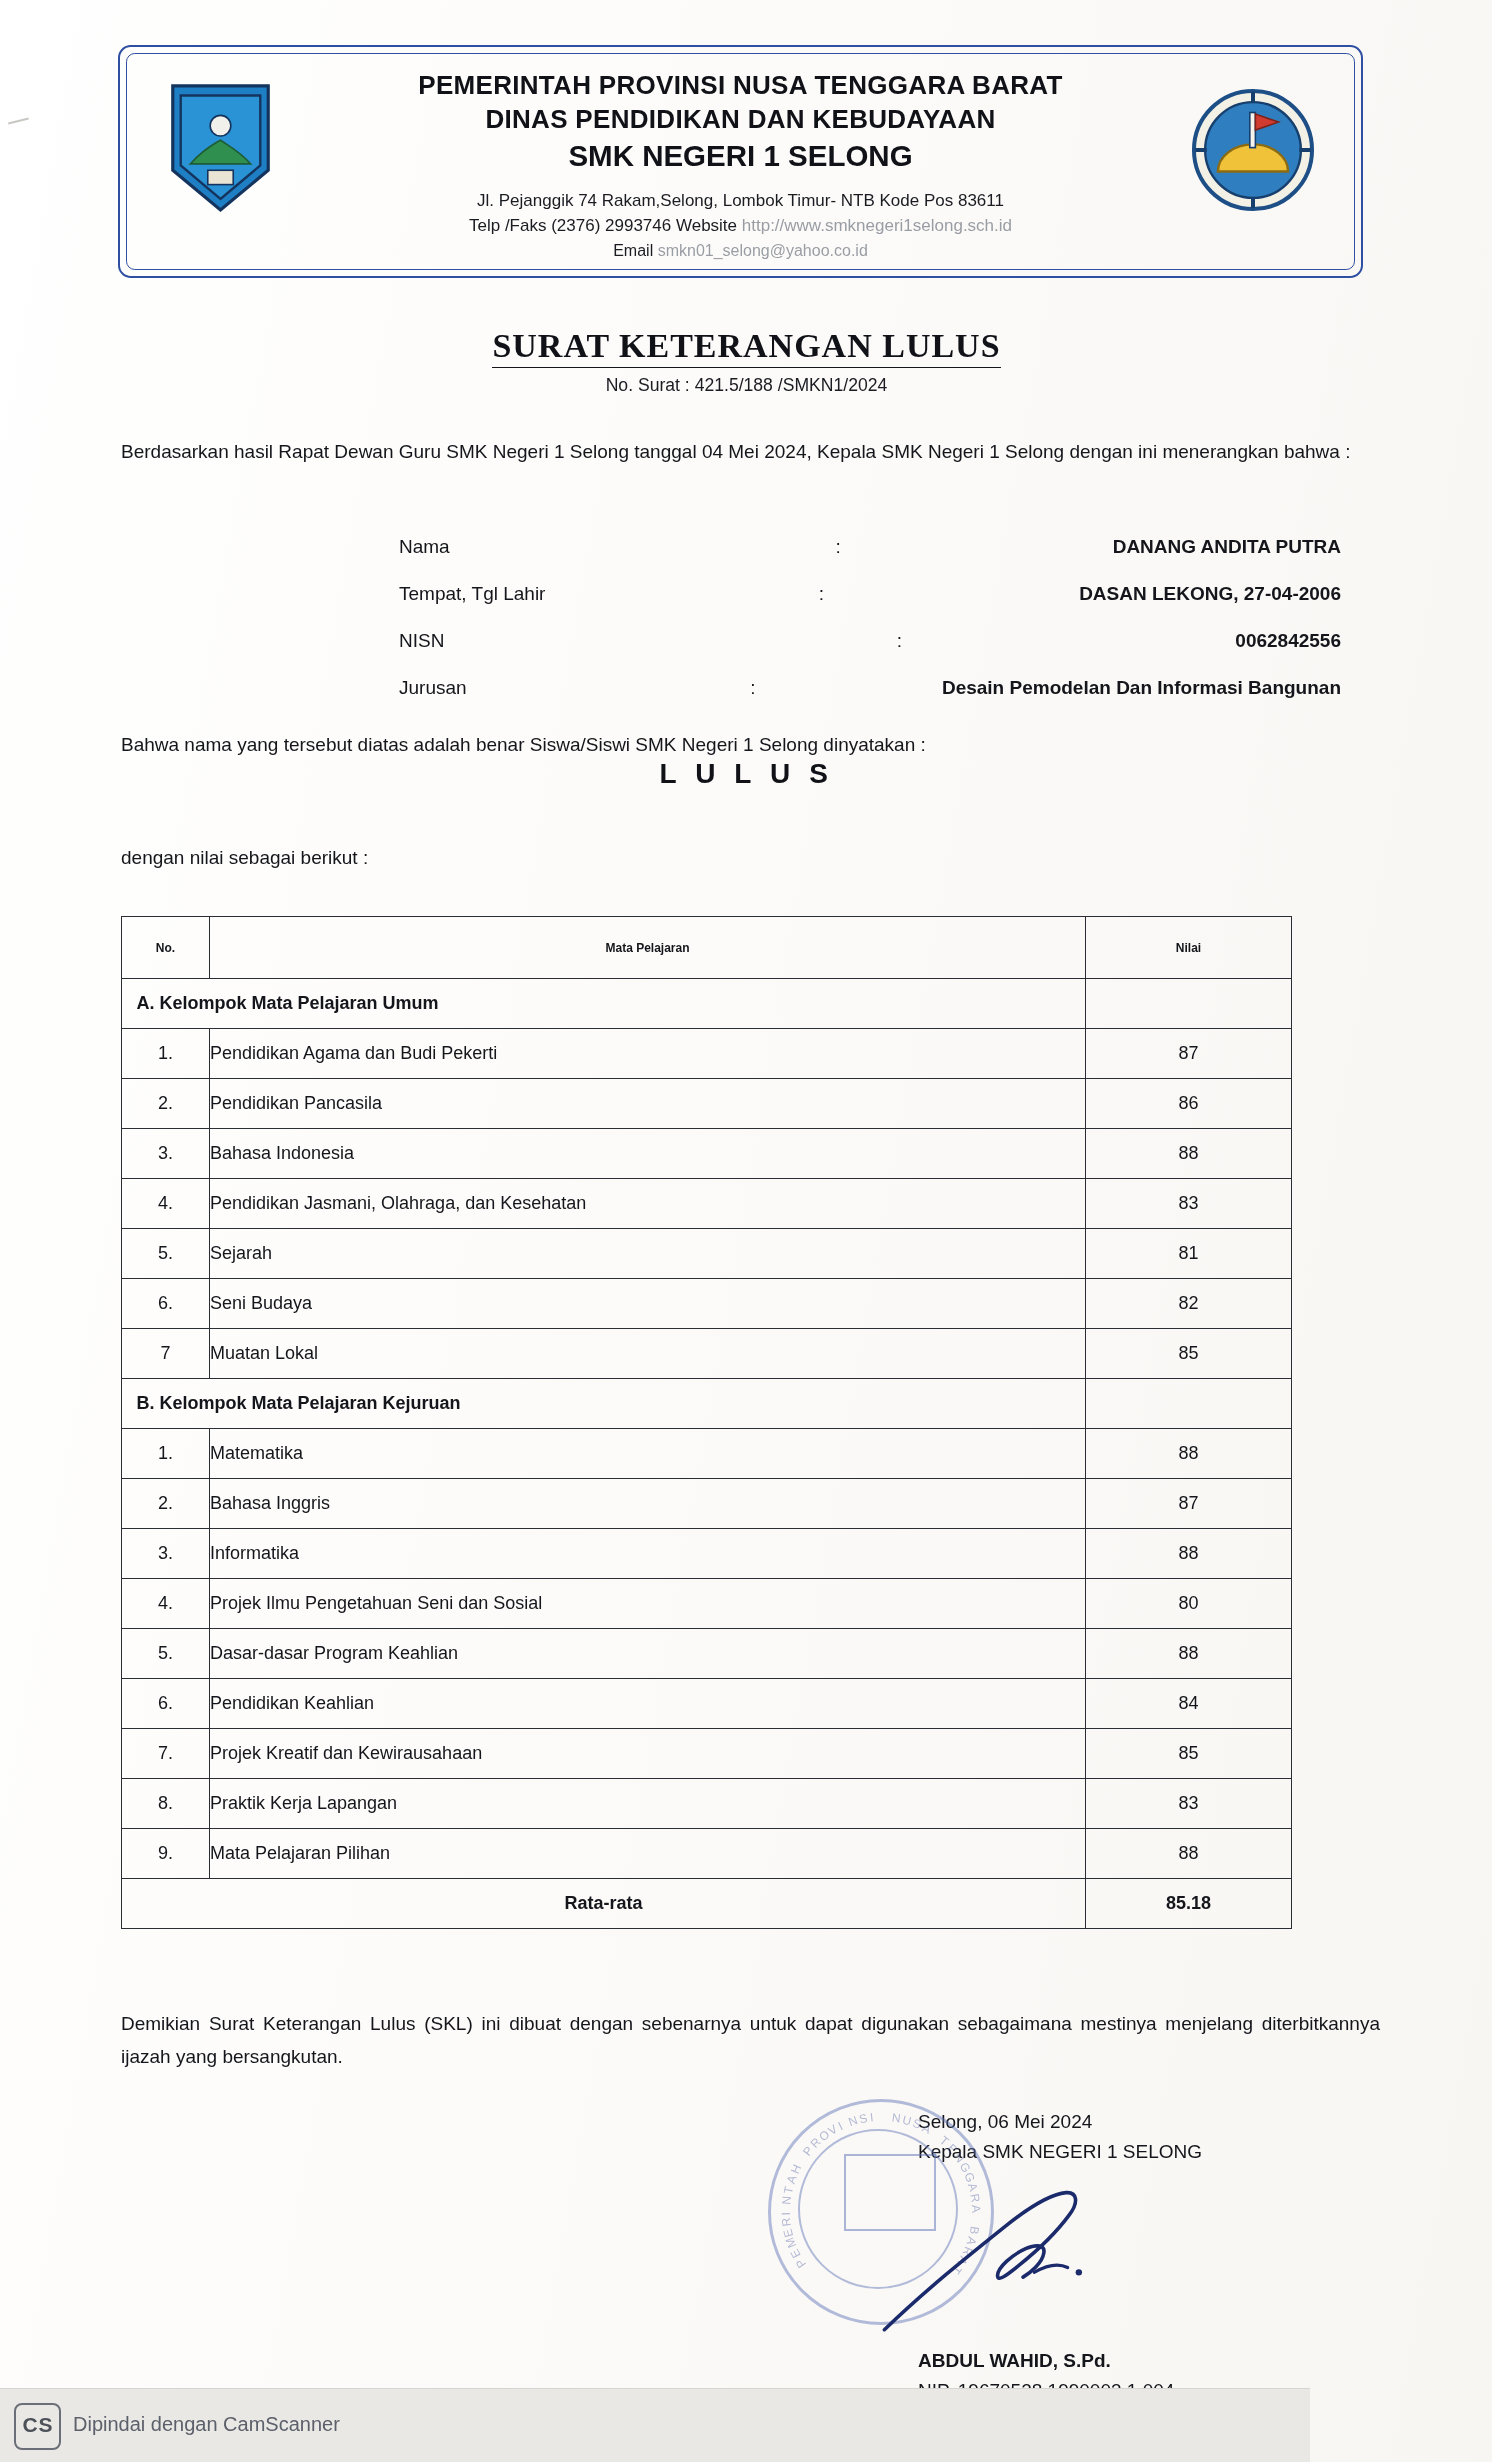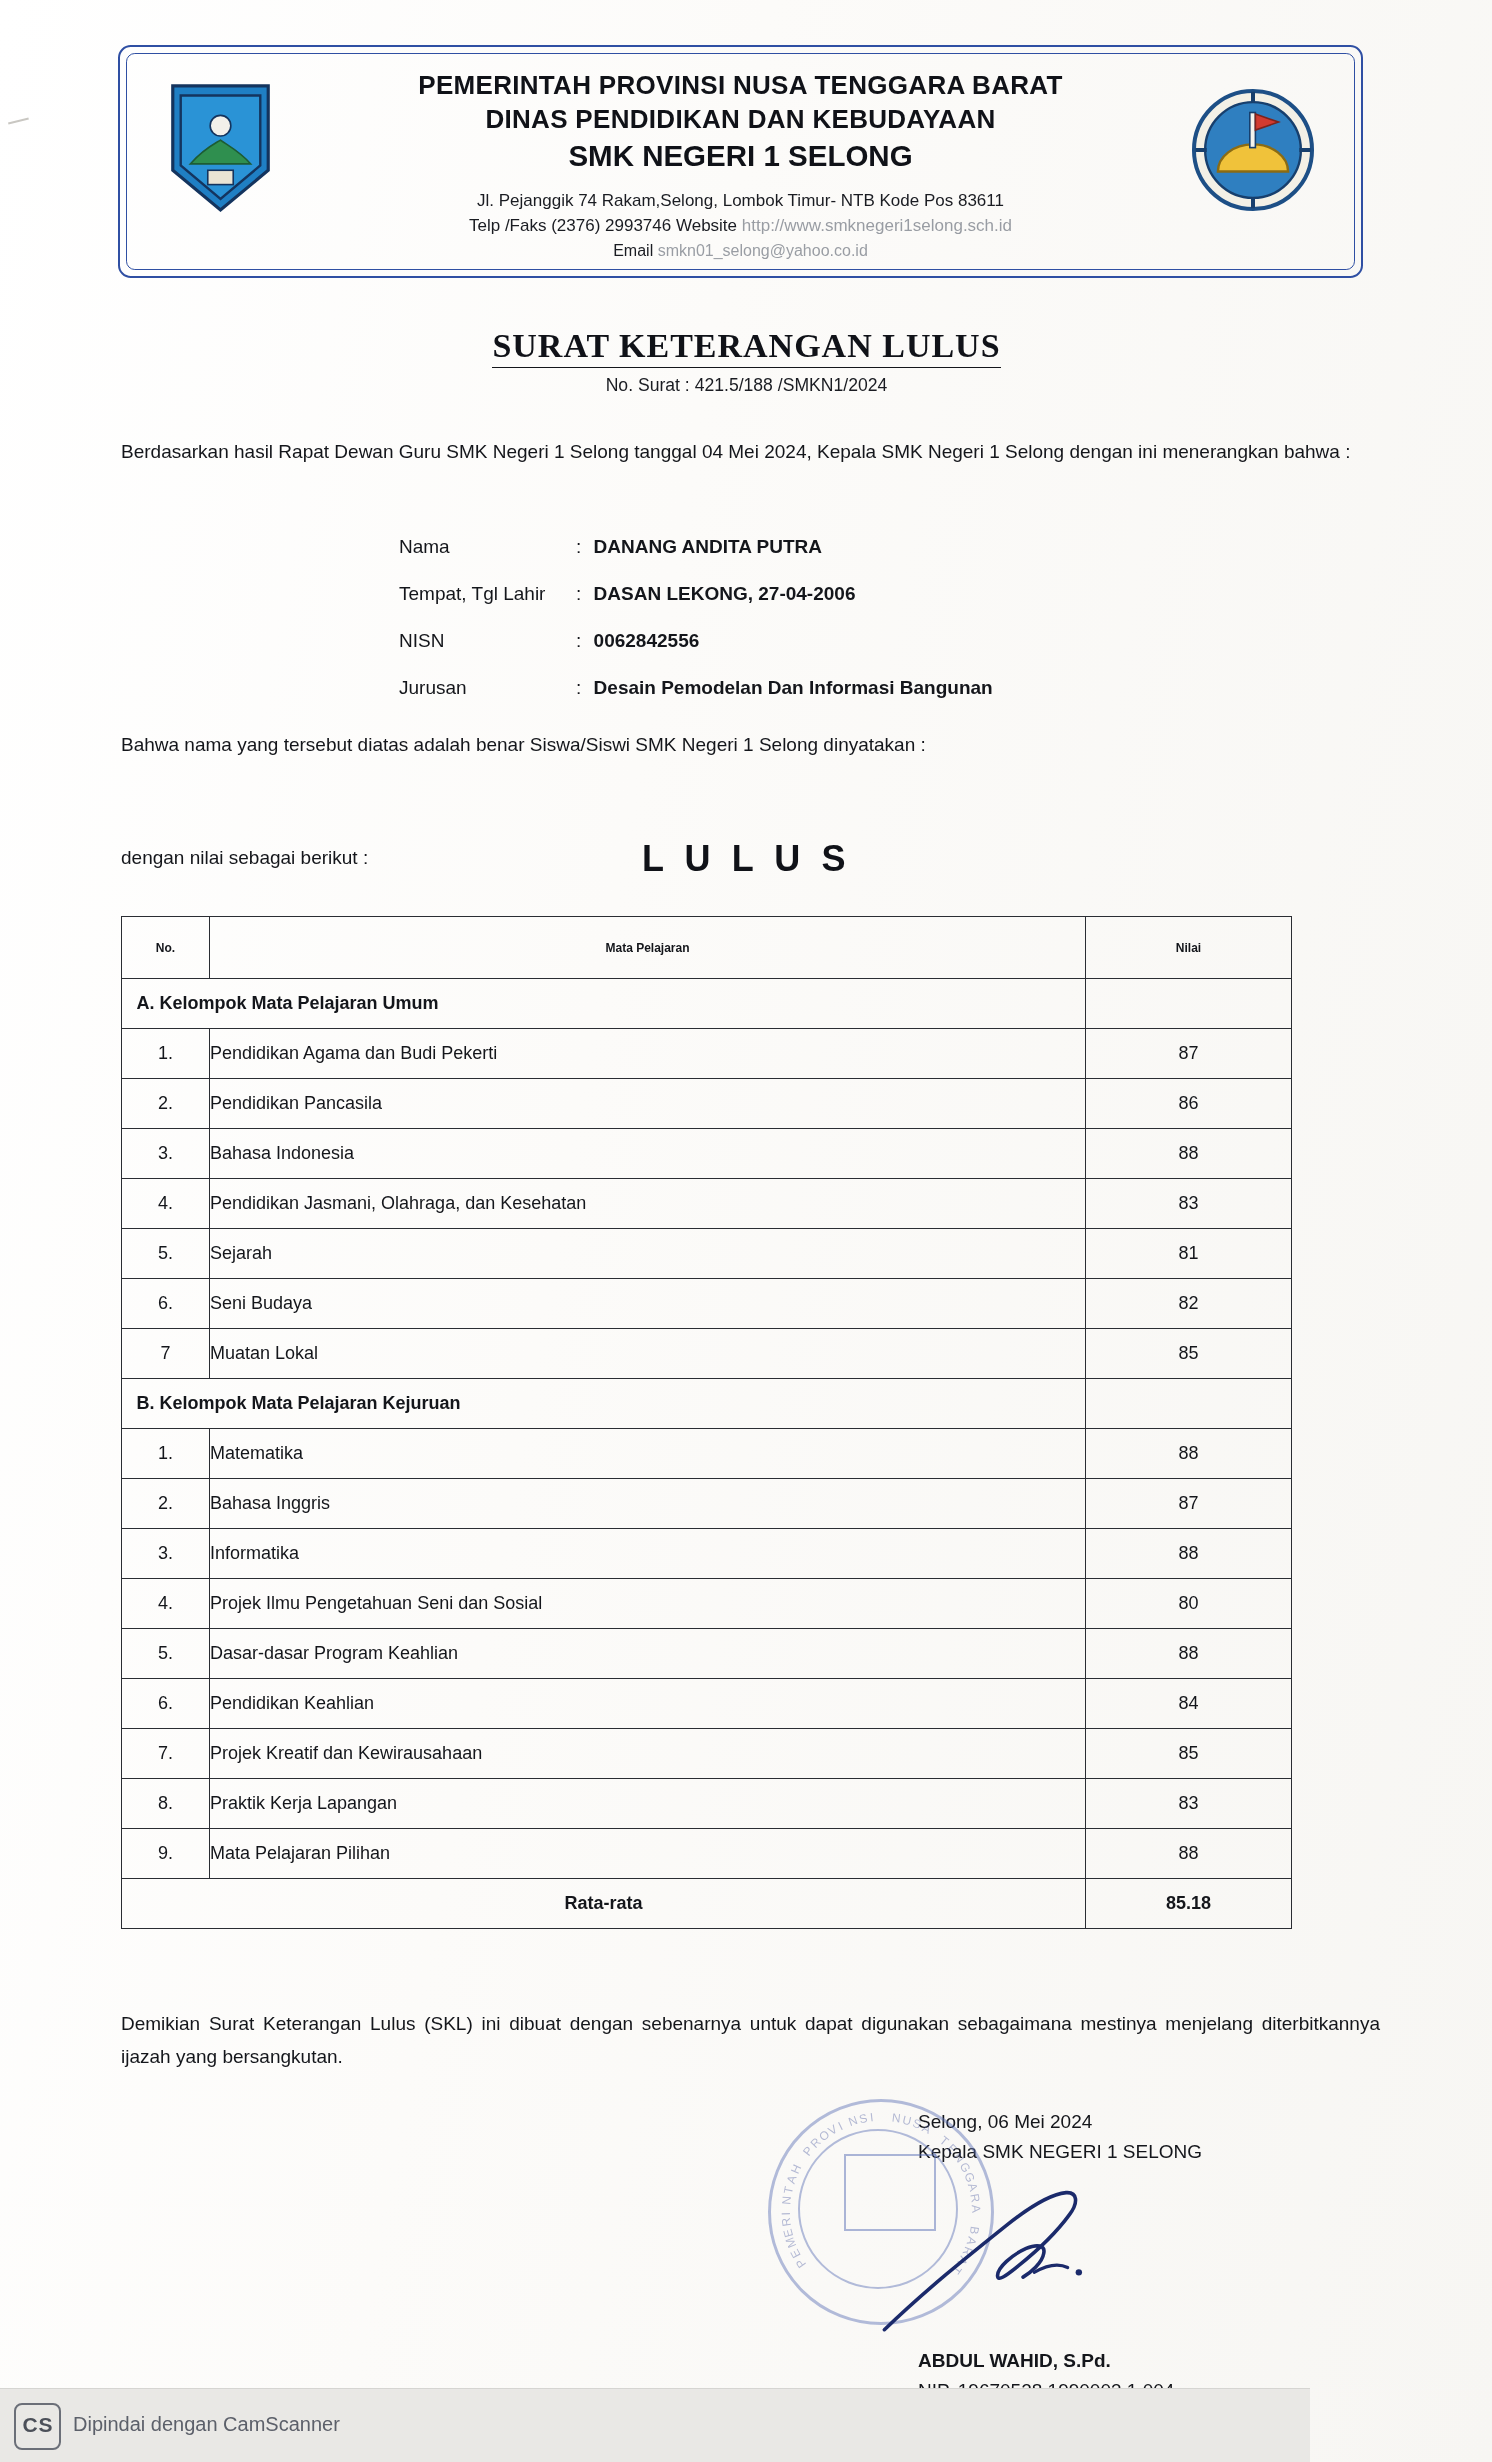--- a/index.html
+++ b/index.html
@@ -146,6 +146,7 @@
     display: flex;
     align-items: baseline;
     margin-bottom: 25px;
+    justify-content: space-between;
   }
   .ident-label { width: 177px; flex: 0 0 177px; }
   .ident-sep { width: 17.6px; flex: 0 0 17.6px; }

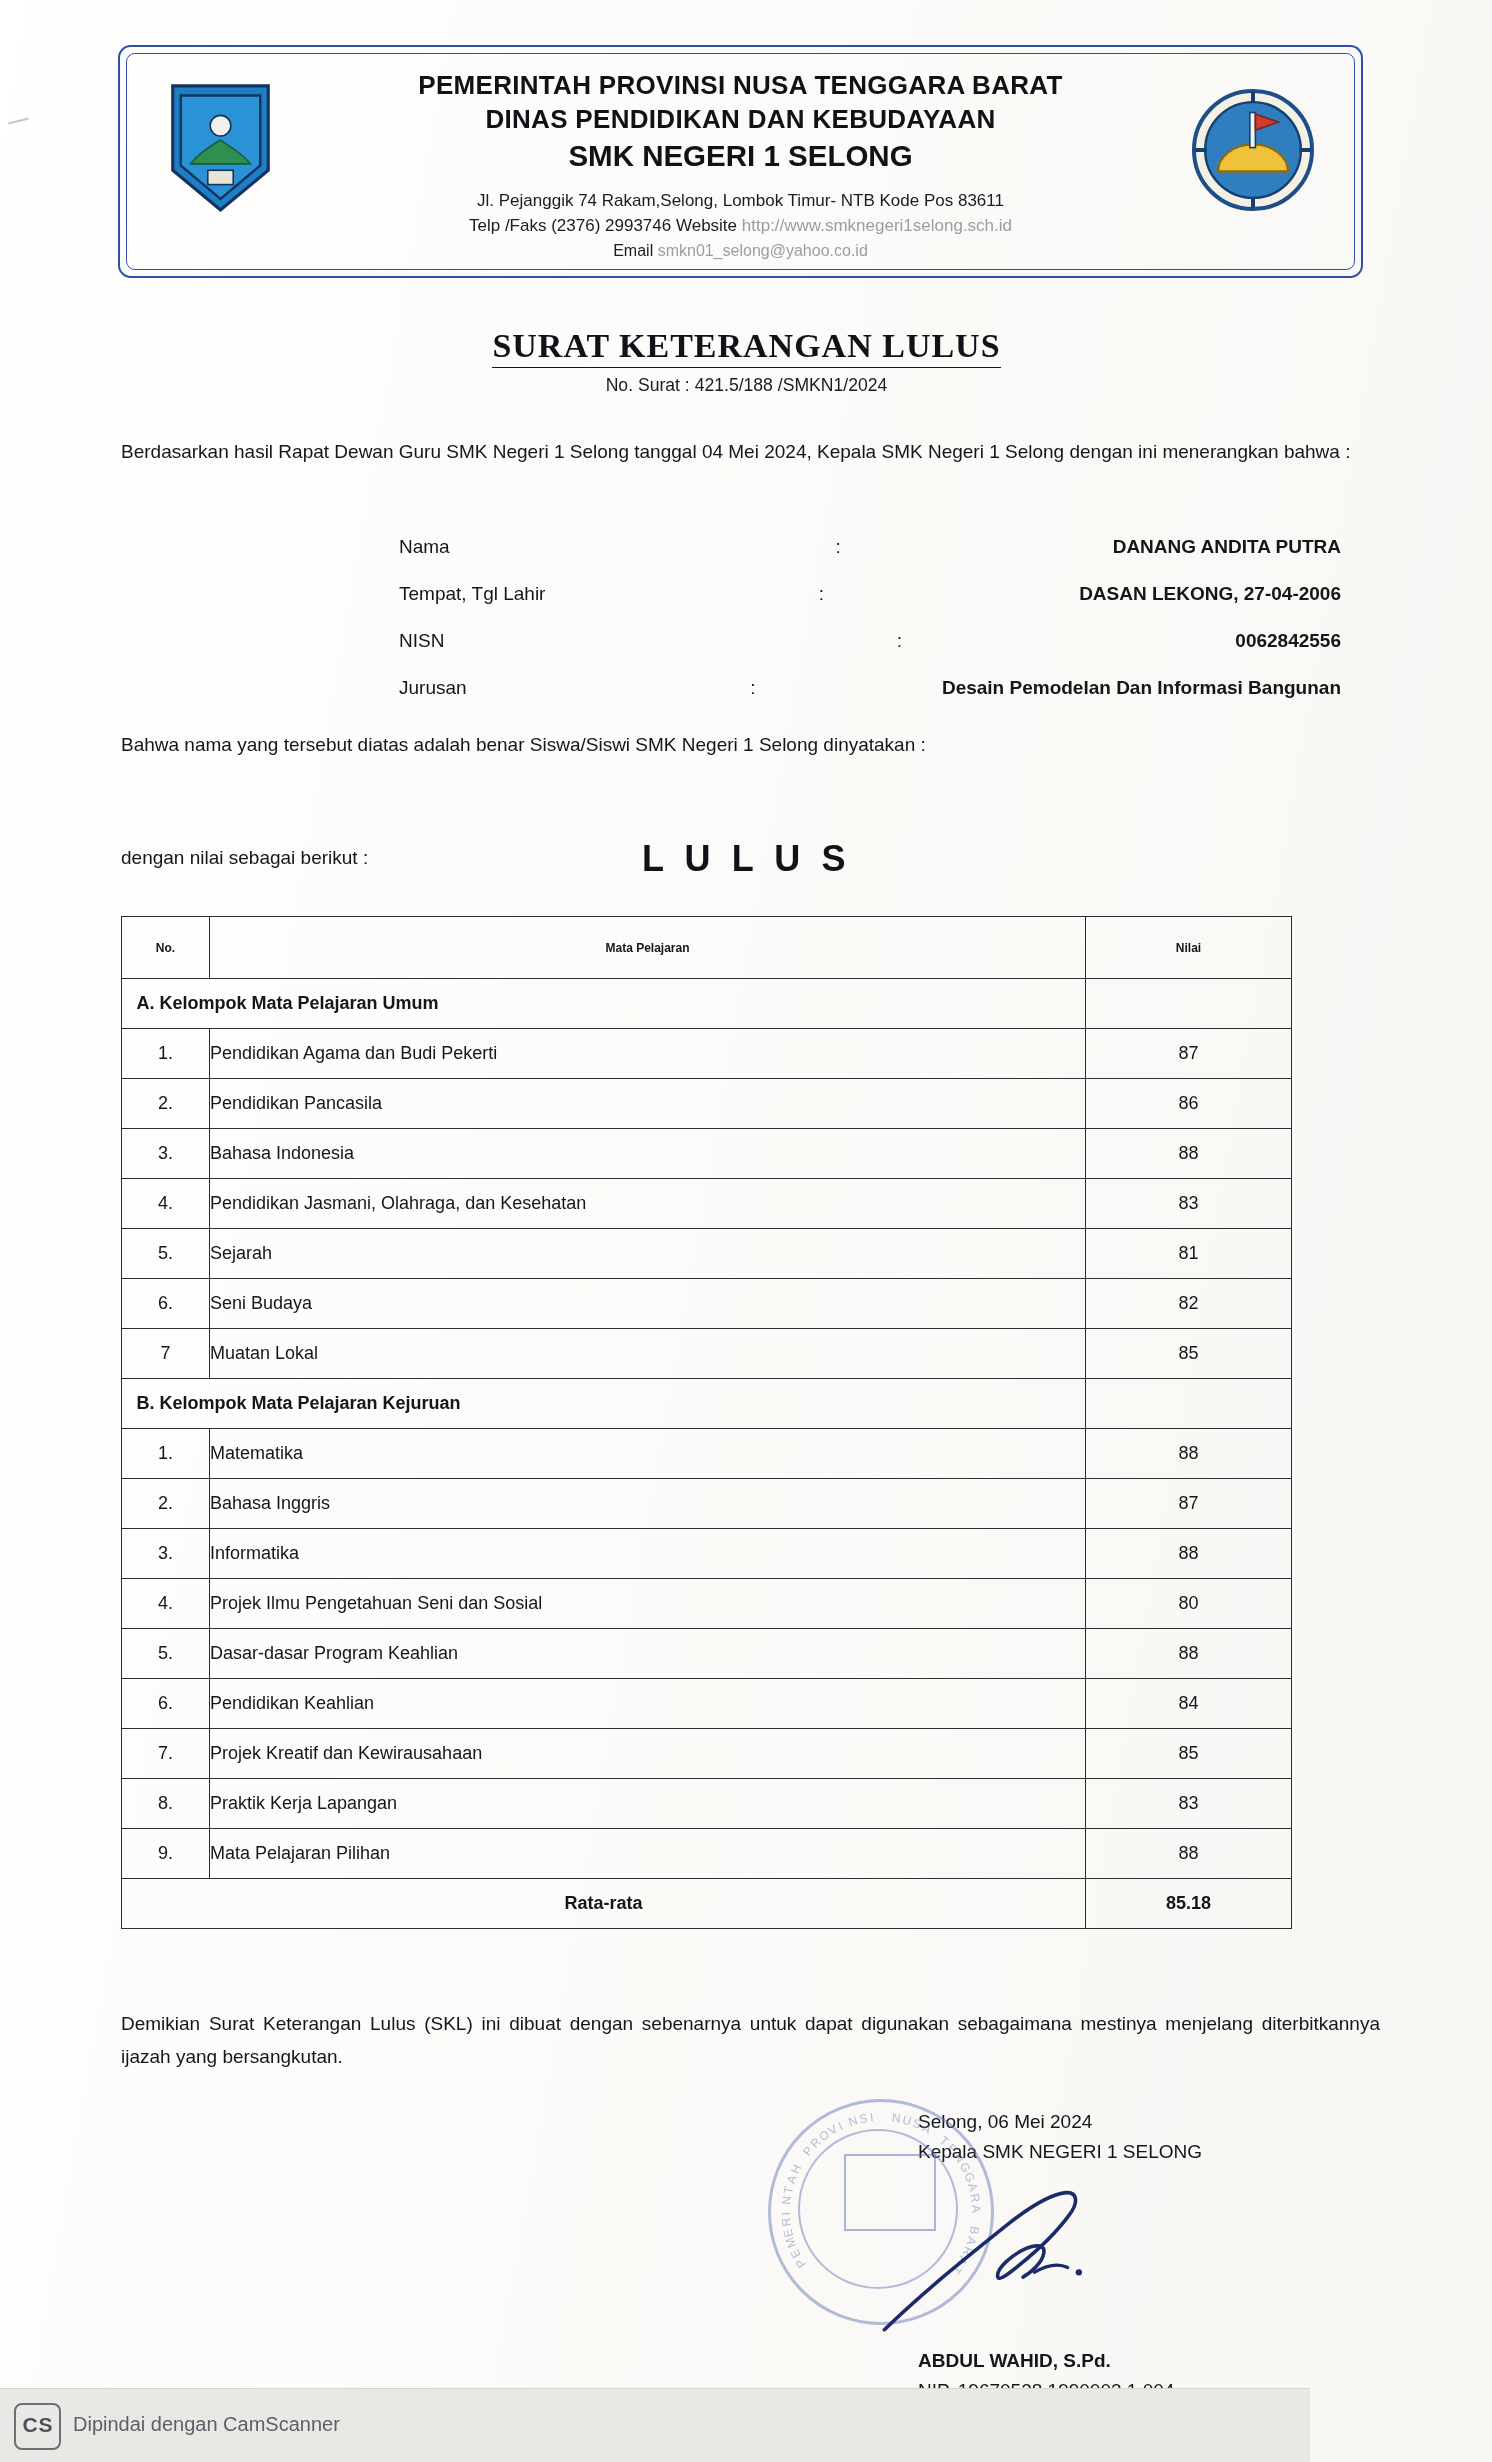--- a/index.html
+++ b/index.html
@@ -162,9 +162,9 @@
   .lulus {
     position: absolute;
     left: 0; right: 0;
-    top: 838px;
+    top: 758px;
     text-align: center;
-    font-size: 36px;
+    font-size: 28px;
     font-weight: bold;
     letter-spacing: 5.6px;
     color: #101218;

